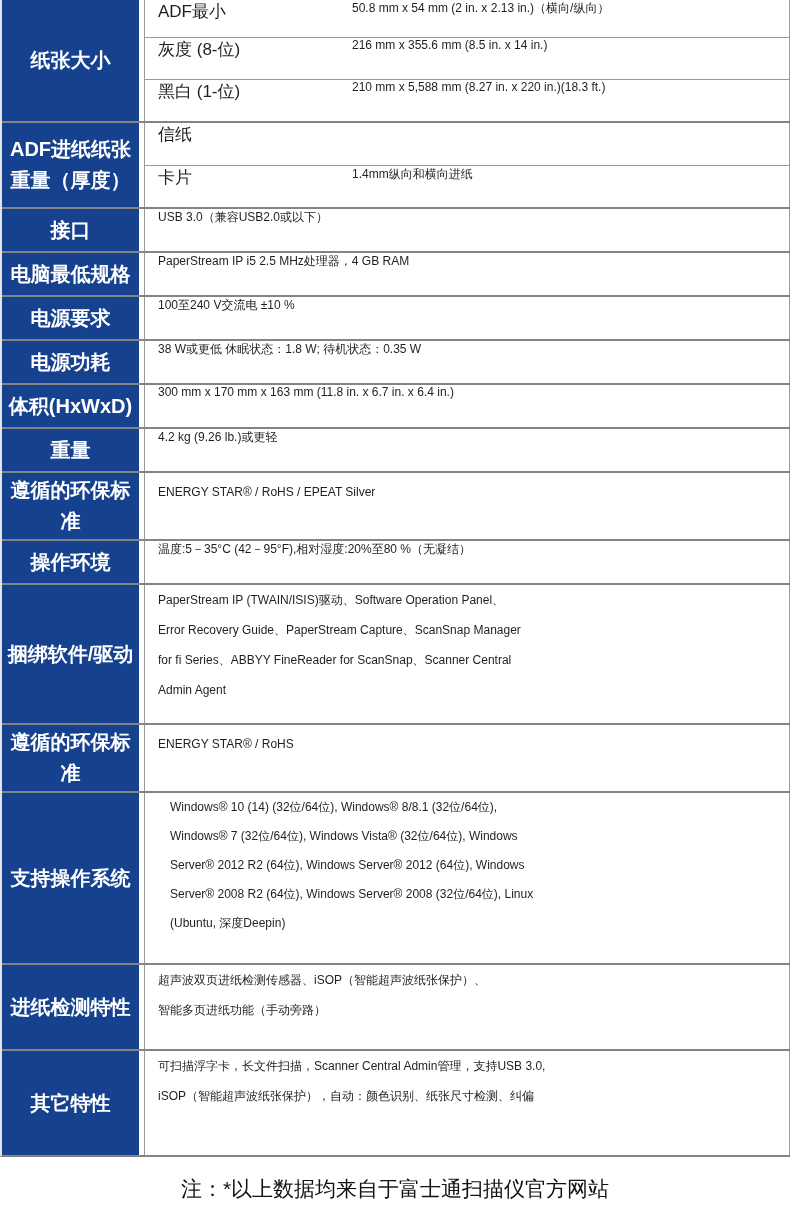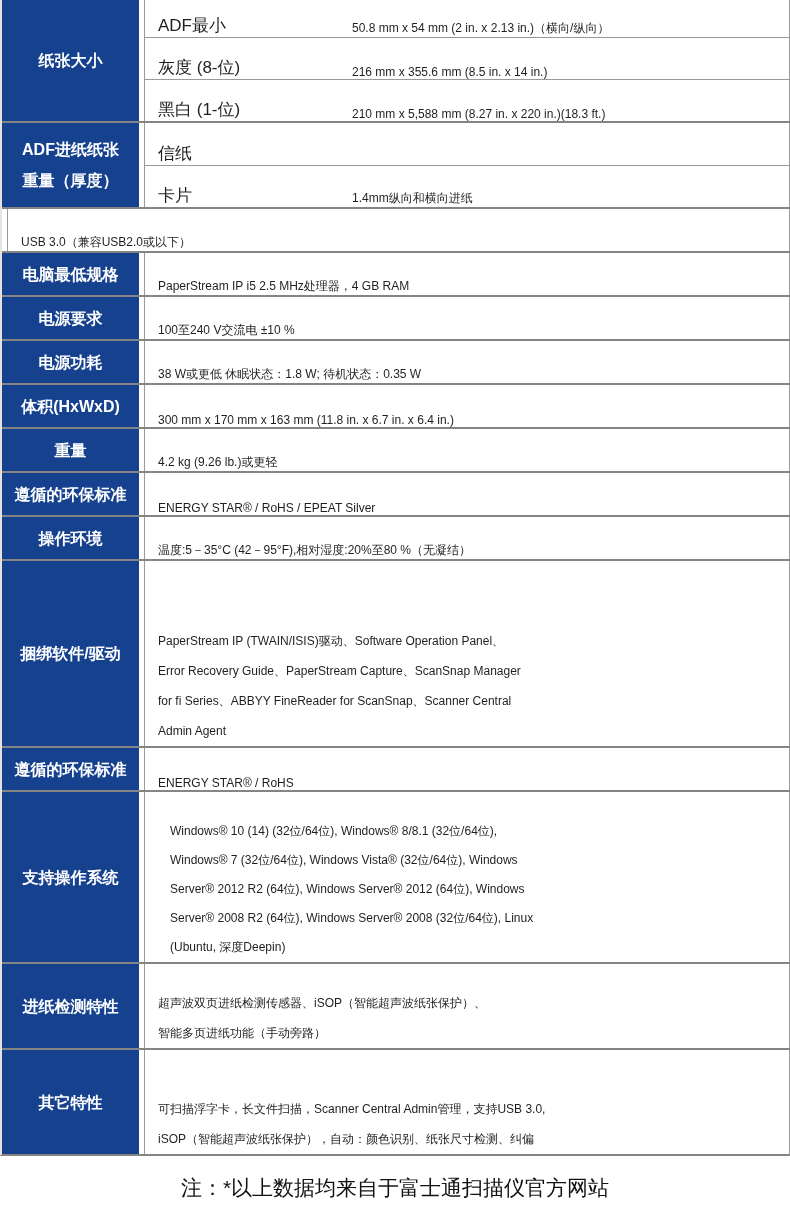--- a/index.html
+++ b/index.html
@@ -61,7 +61,7 @@
   }
   .subrow{
     display:flex;
-    align-items:flex-end;
+    align-items:flex-start;
     min-height:42px;
     padding-left:13px;
   }

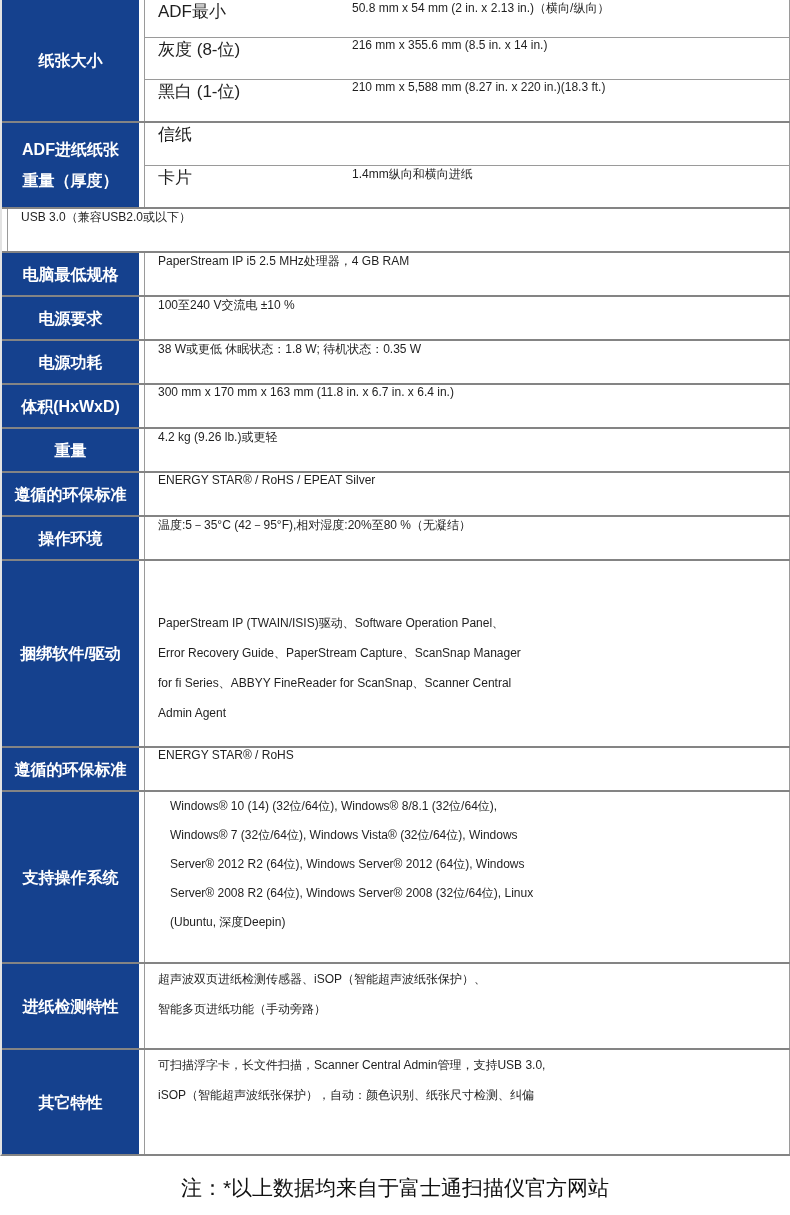--- a/index.html
+++ b/index.html
@@ -36,7 +36,7 @@
     background:var(--label-bg);
     color:var(--label-text);
     font-weight:bold;
-    font-size:16px;
+    font-size:20px;
     line-height:31px;
     display:flex;
     align-items:center;

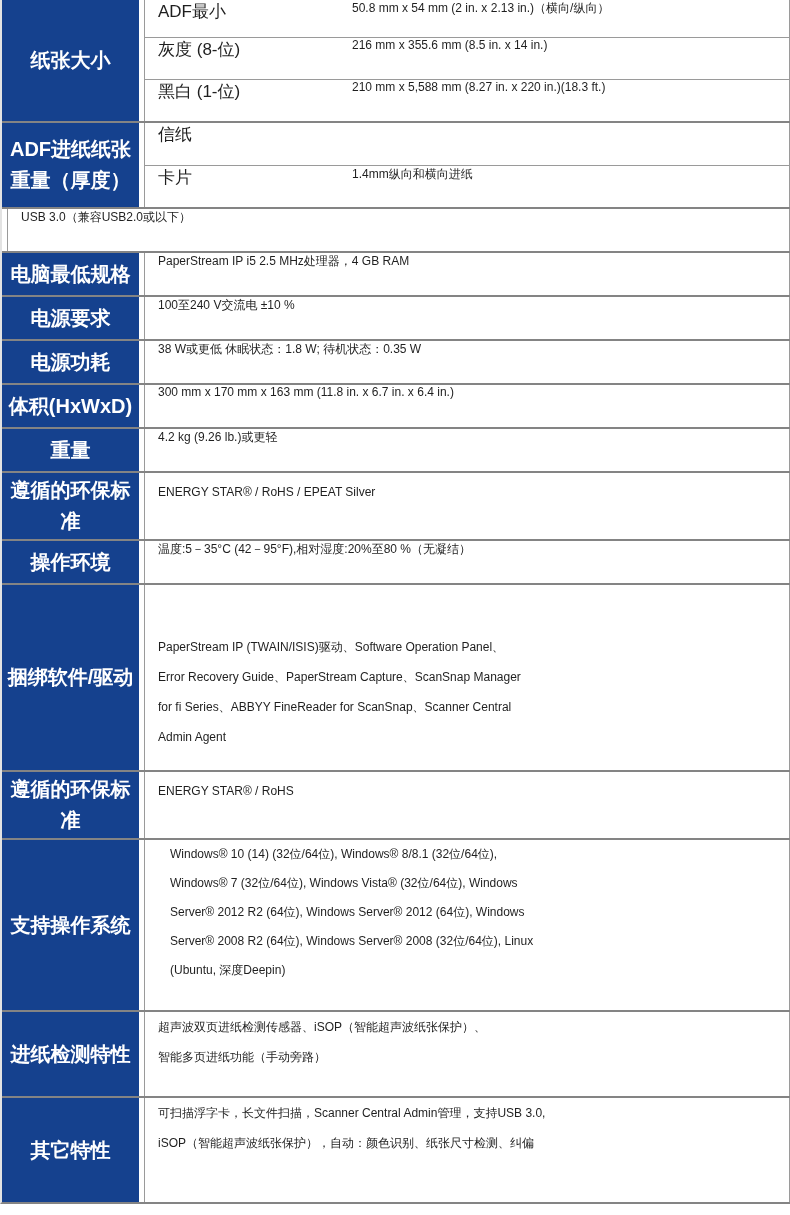--- a/index.html
+++ b/index.html
@@ -134,6 +134,7 @@
   </div>
 
   <div class="section">
+    <div class="label-cell">接口</div>
     <div class="gap"></div>
     <div class="content">
       <div class="subrow">

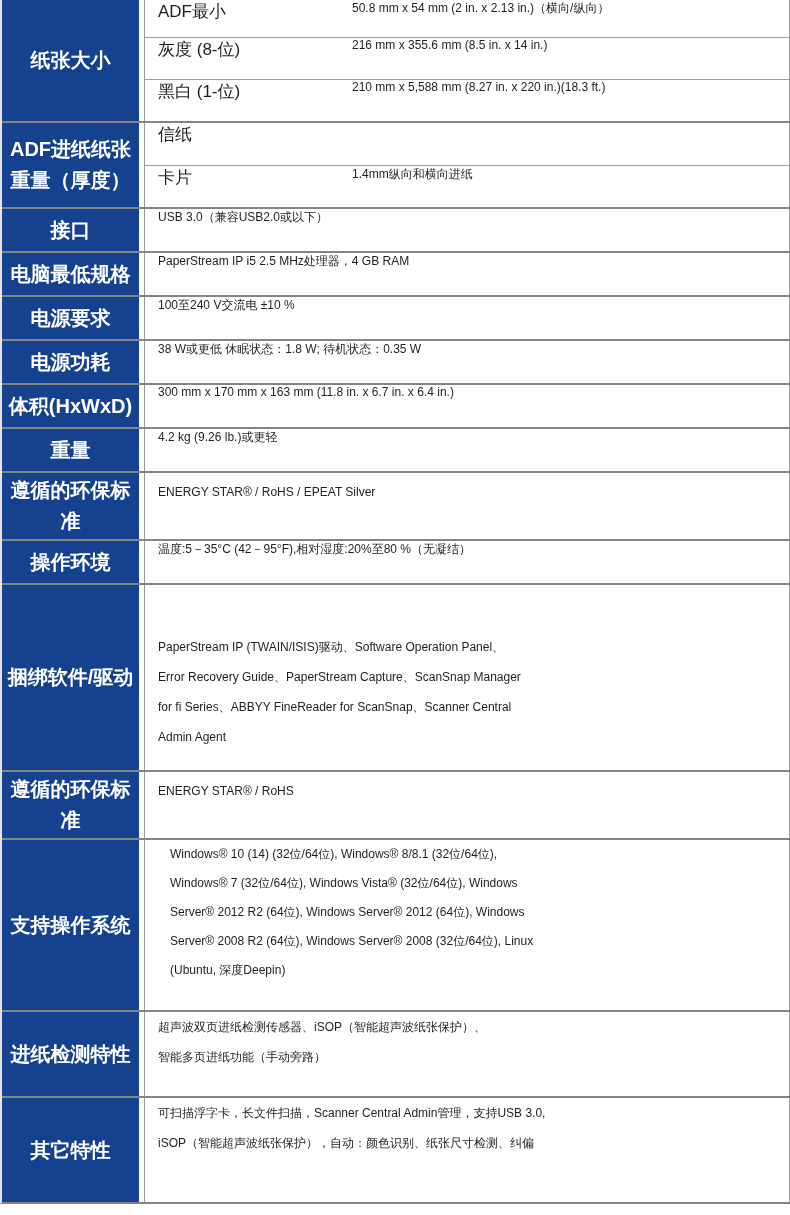--- a/index.html
+++ b/index.html
@@ -81,7 +81,7 @@
     padding-right:8px;
   }
   .ml .value{line-height:30px;}
-  .h-soft .subrow{min-height:138px;margin-top:47px;}
+  .h-soft .subrow{min-height:138px;}
   .h-os .subrow{min-height:170px;}
   .h-os .value{line-height:29px;margin-left:12px;}
   .h-feed .subrow{min-height:84px;}

